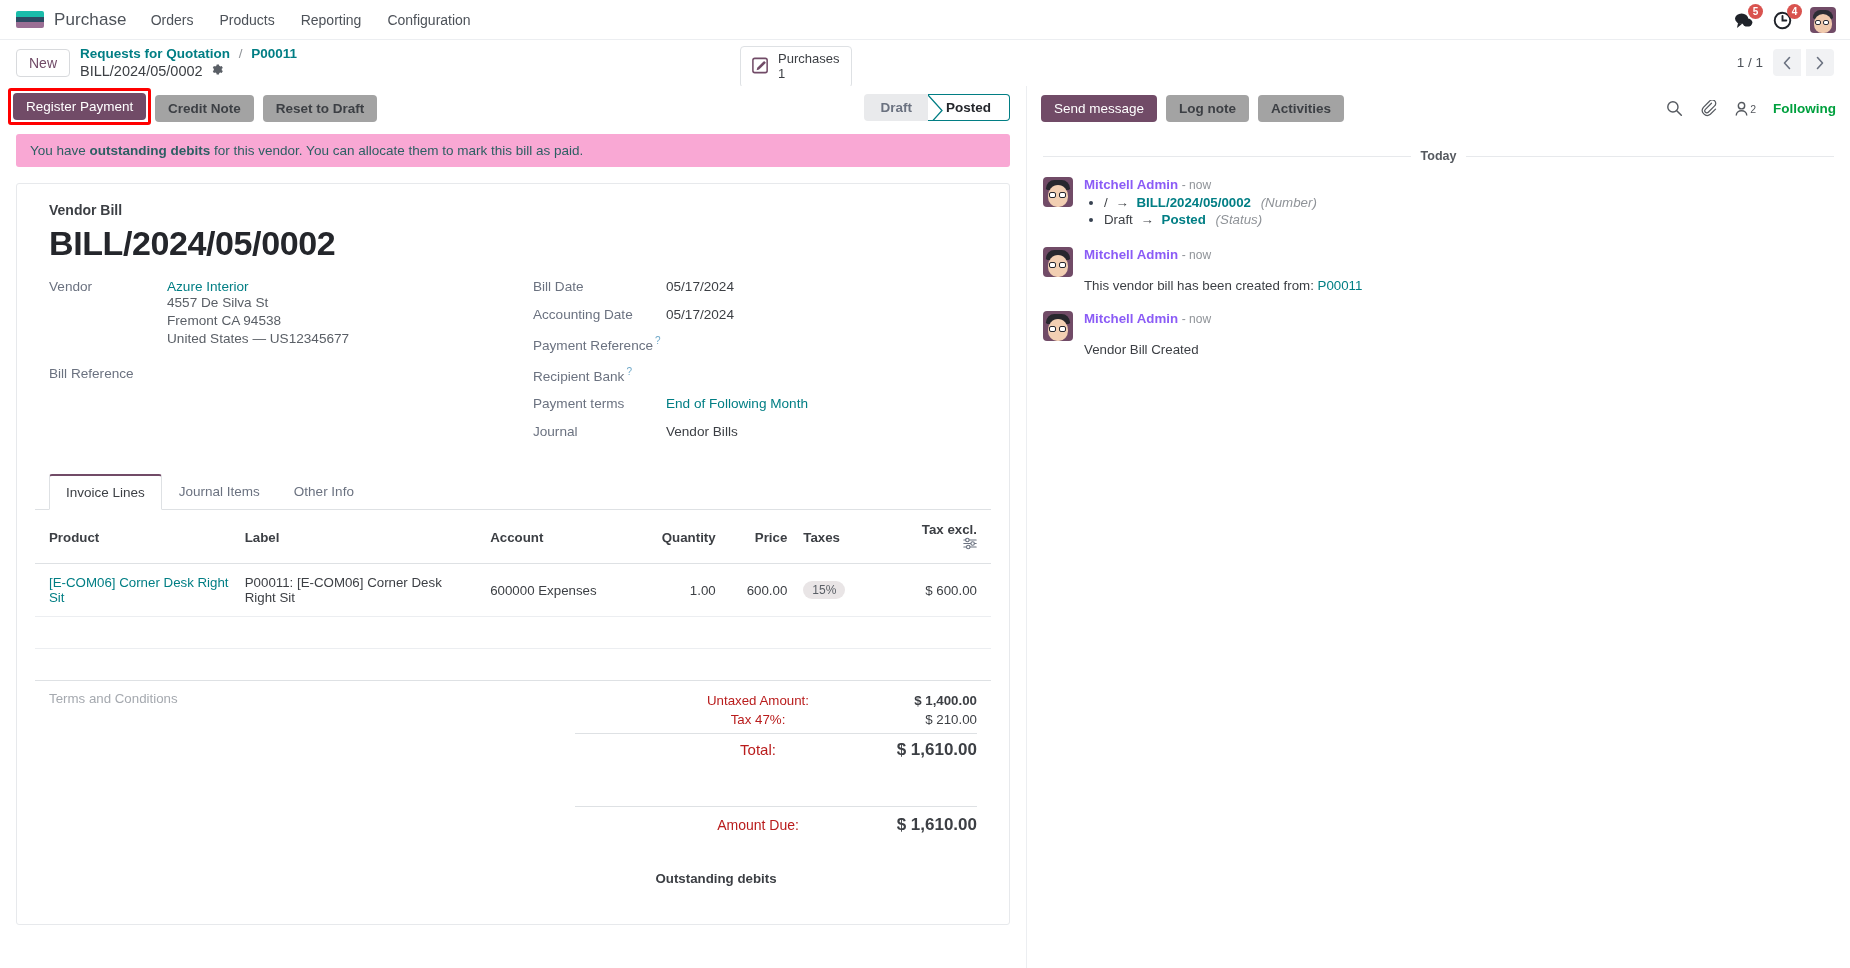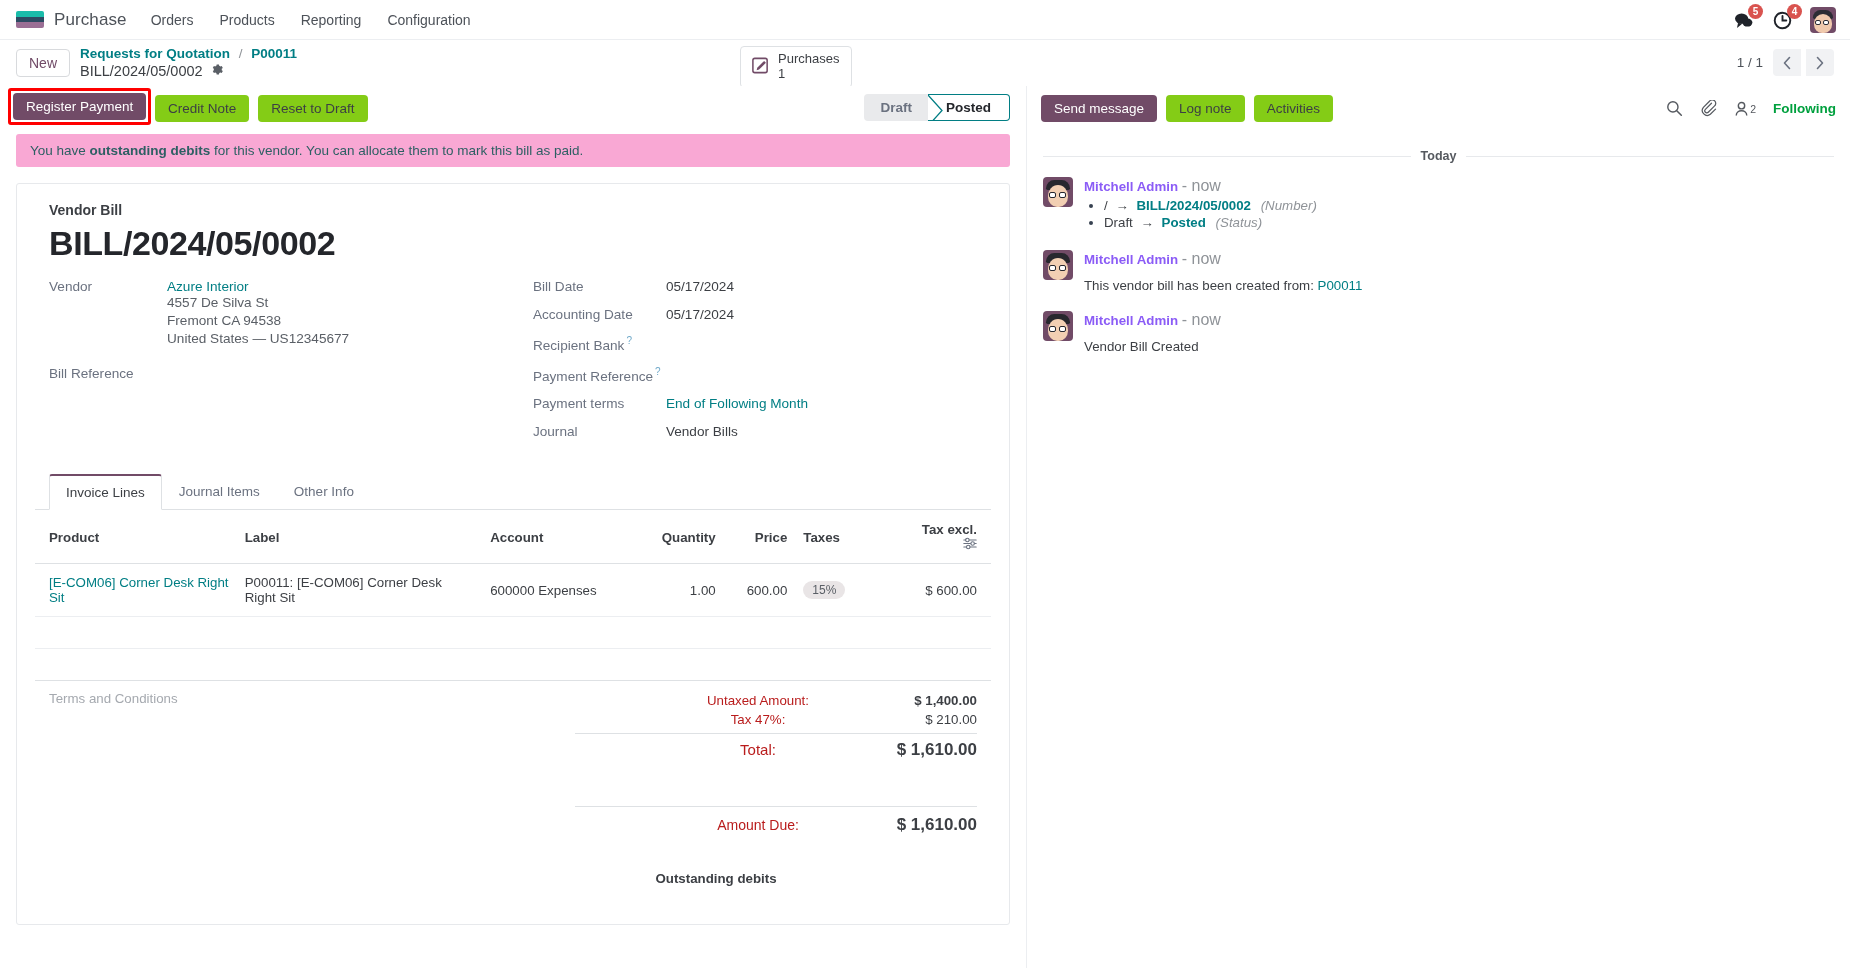--- a/index.html
+++ b/index.html
@@ -122,7 +122,7 @@
     cursor: pointer; border: none; font-family: inherit; white-space: nowrap;
   }
   .btn-primary { background: #714b67; color: #fff; }
-  .btn-secondary { background: #84cc16; color: #3c3f44; }
+  .btn-secondary { background: #a3a3a3; color: #3c3f44; font-weight: bold; }
   .btn-row-rest { margin-left: 139px; display: flex; gap: 9px; }
 
   .statusbar { position: absolute; right: 16px; top: 8px; display: flex; }

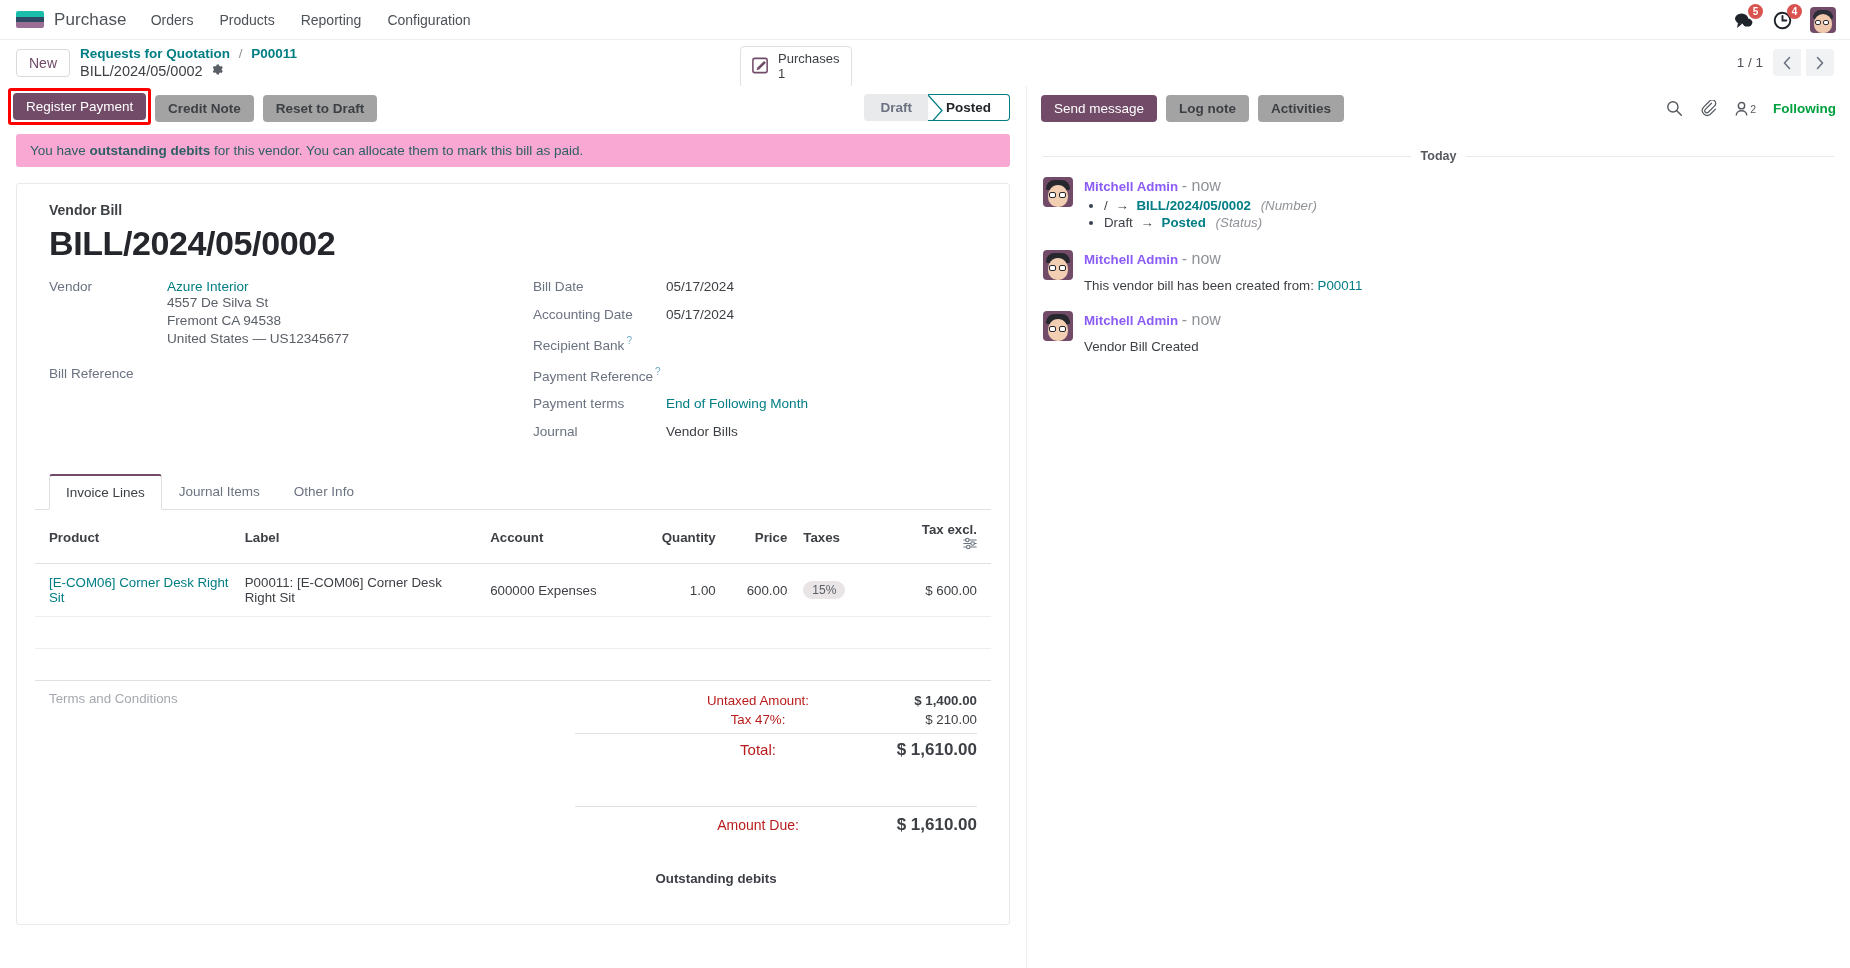--- a/index.html
+++ b/index.html
@@ -255,7 +255,7 @@
   .msg-main { flex: 1; }
   .msg-head { font-size: 13.3px; }
   .msg-author { font-weight: 700; color: #8b5cf6; cursor: pointer; }
-  .msg-time { color: #8f9398; font-size: 16px; }
+  .msg-time { color: #8f9398; font-size: 12px; }
   .msg-body { font-size: 13.3px; color: #3c3f44; margin-top: 10px; }
   .tracking { list-style: disc; margin: 3px 0 0 0; padding-left: 20px; }
   .tracking li { margin: 2px 0; font-size: 13.3px; }

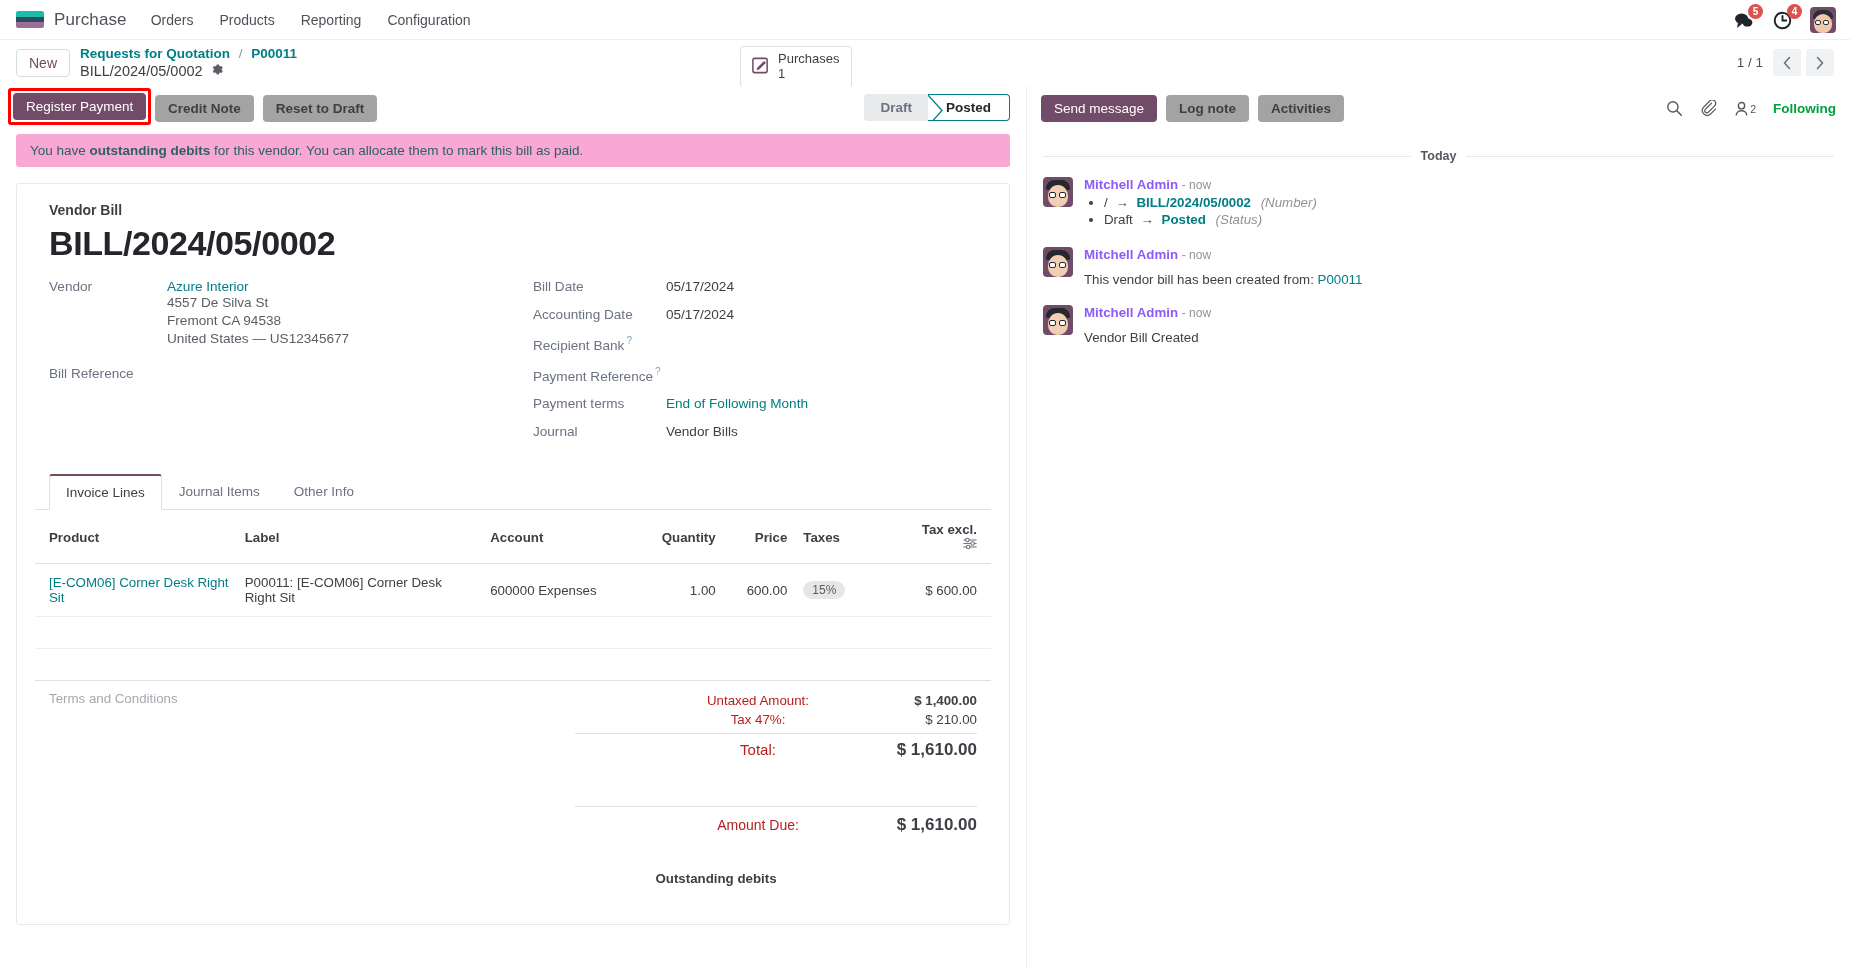--- a/index.html
+++ b/index.html
@@ -256,7 +256,7 @@
   .msg-head { font-size: 13.3px; }
   .msg-author { font-weight: 700; color: #8b5cf6; cursor: pointer; }
   .msg-time { color: #8f9398; font-size: 12px; }
-  .msg-body { font-size: 13.3px; color: #3c3f44; margin-top: 10px; }
+  .msg-body { font-size: 13.3px; color: #3c3f44; margin-top: 16px; }
   .tracking { list-style: disc; margin: 3px 0 0 0; padding-left: 20px; }
   .tracking li { margin: 2px 0; font-size: 13.3px; }
   .tk-old { color: #3c3f44; }

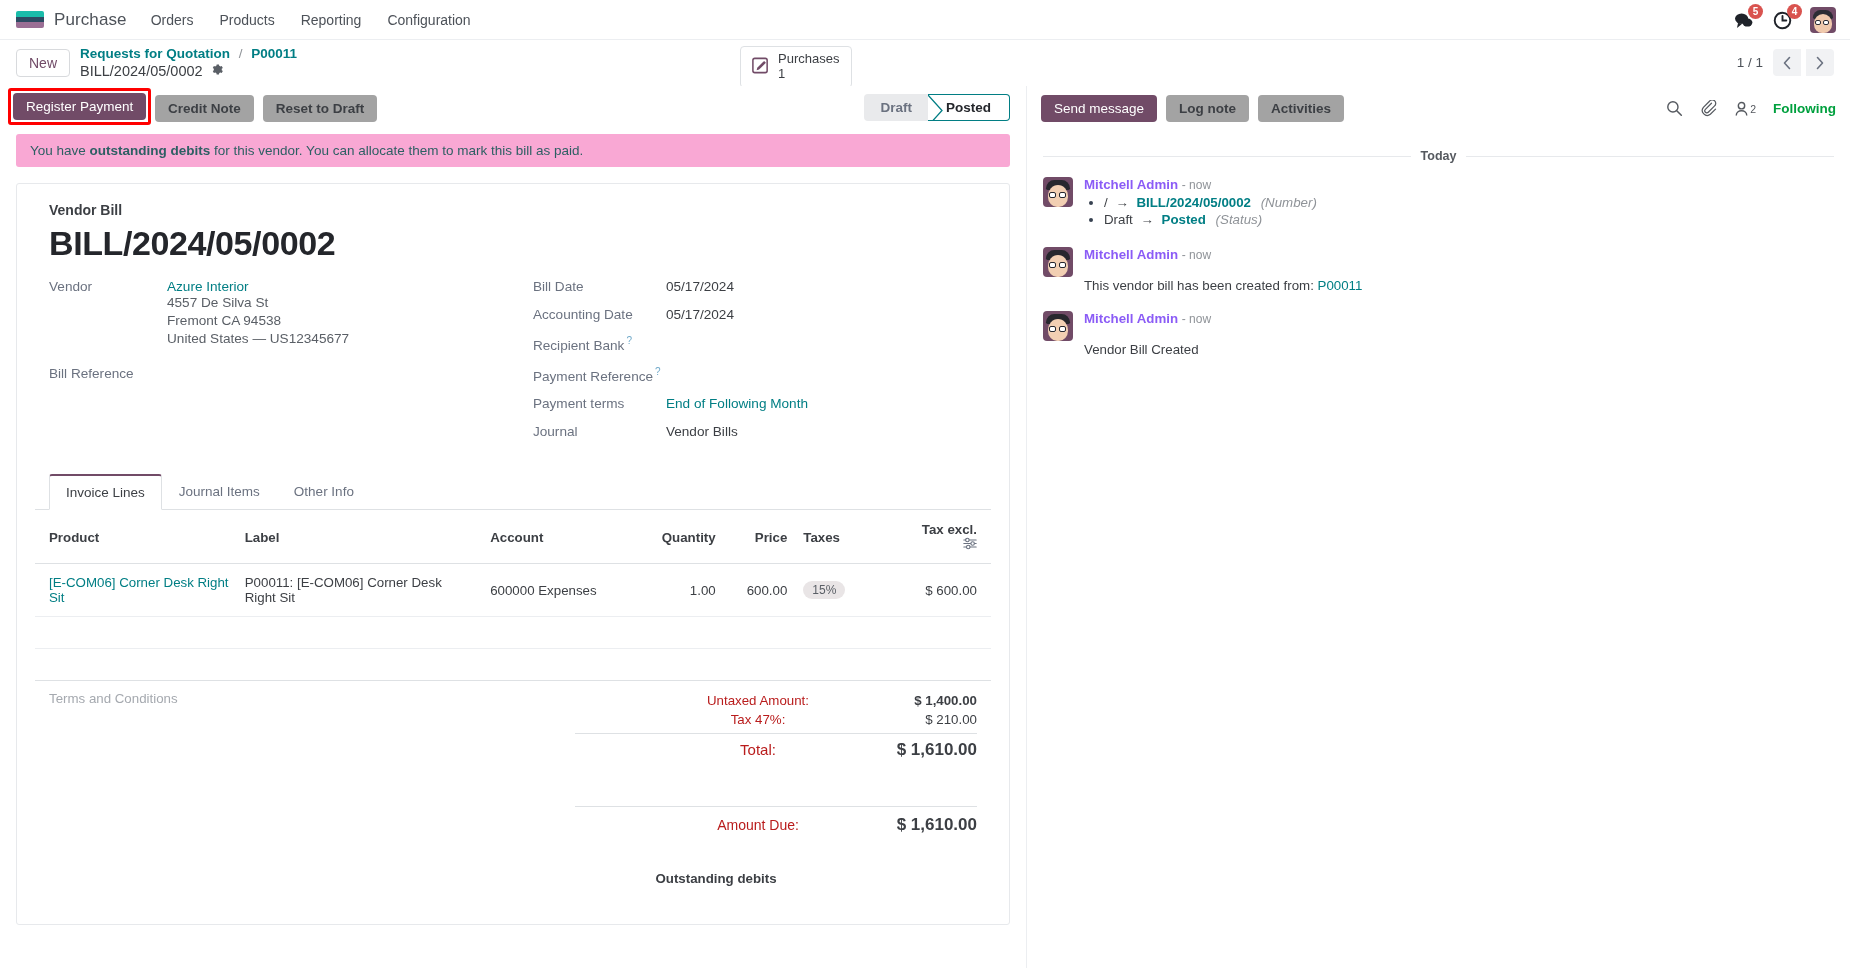--- a/index.html
+++ b/index.html
@@ -412,11 +412,11 @@
             <div class="fval">05/17/2024</div>
           </div>
           <div class="frow-r">
+            <div class="flabel-r req"><span>Payment Reference</span><span class="help-q">?</span></div>
+            <div class="fval"></div>
+          </div>
+          <div class="frow-r">
             <div class="flabel-r"><span>Recipient Bank</span><span class="help-q">?</span></div>
-            <div class="fval"></div>
-          </div>
-          <div class="frow-r">
-            <div class="flabel-r req"><span>Payment Reference</span><span class="help-q">?</span></div>
             <div class="fval"></div>
           </div>
           <div class="frow-r">

